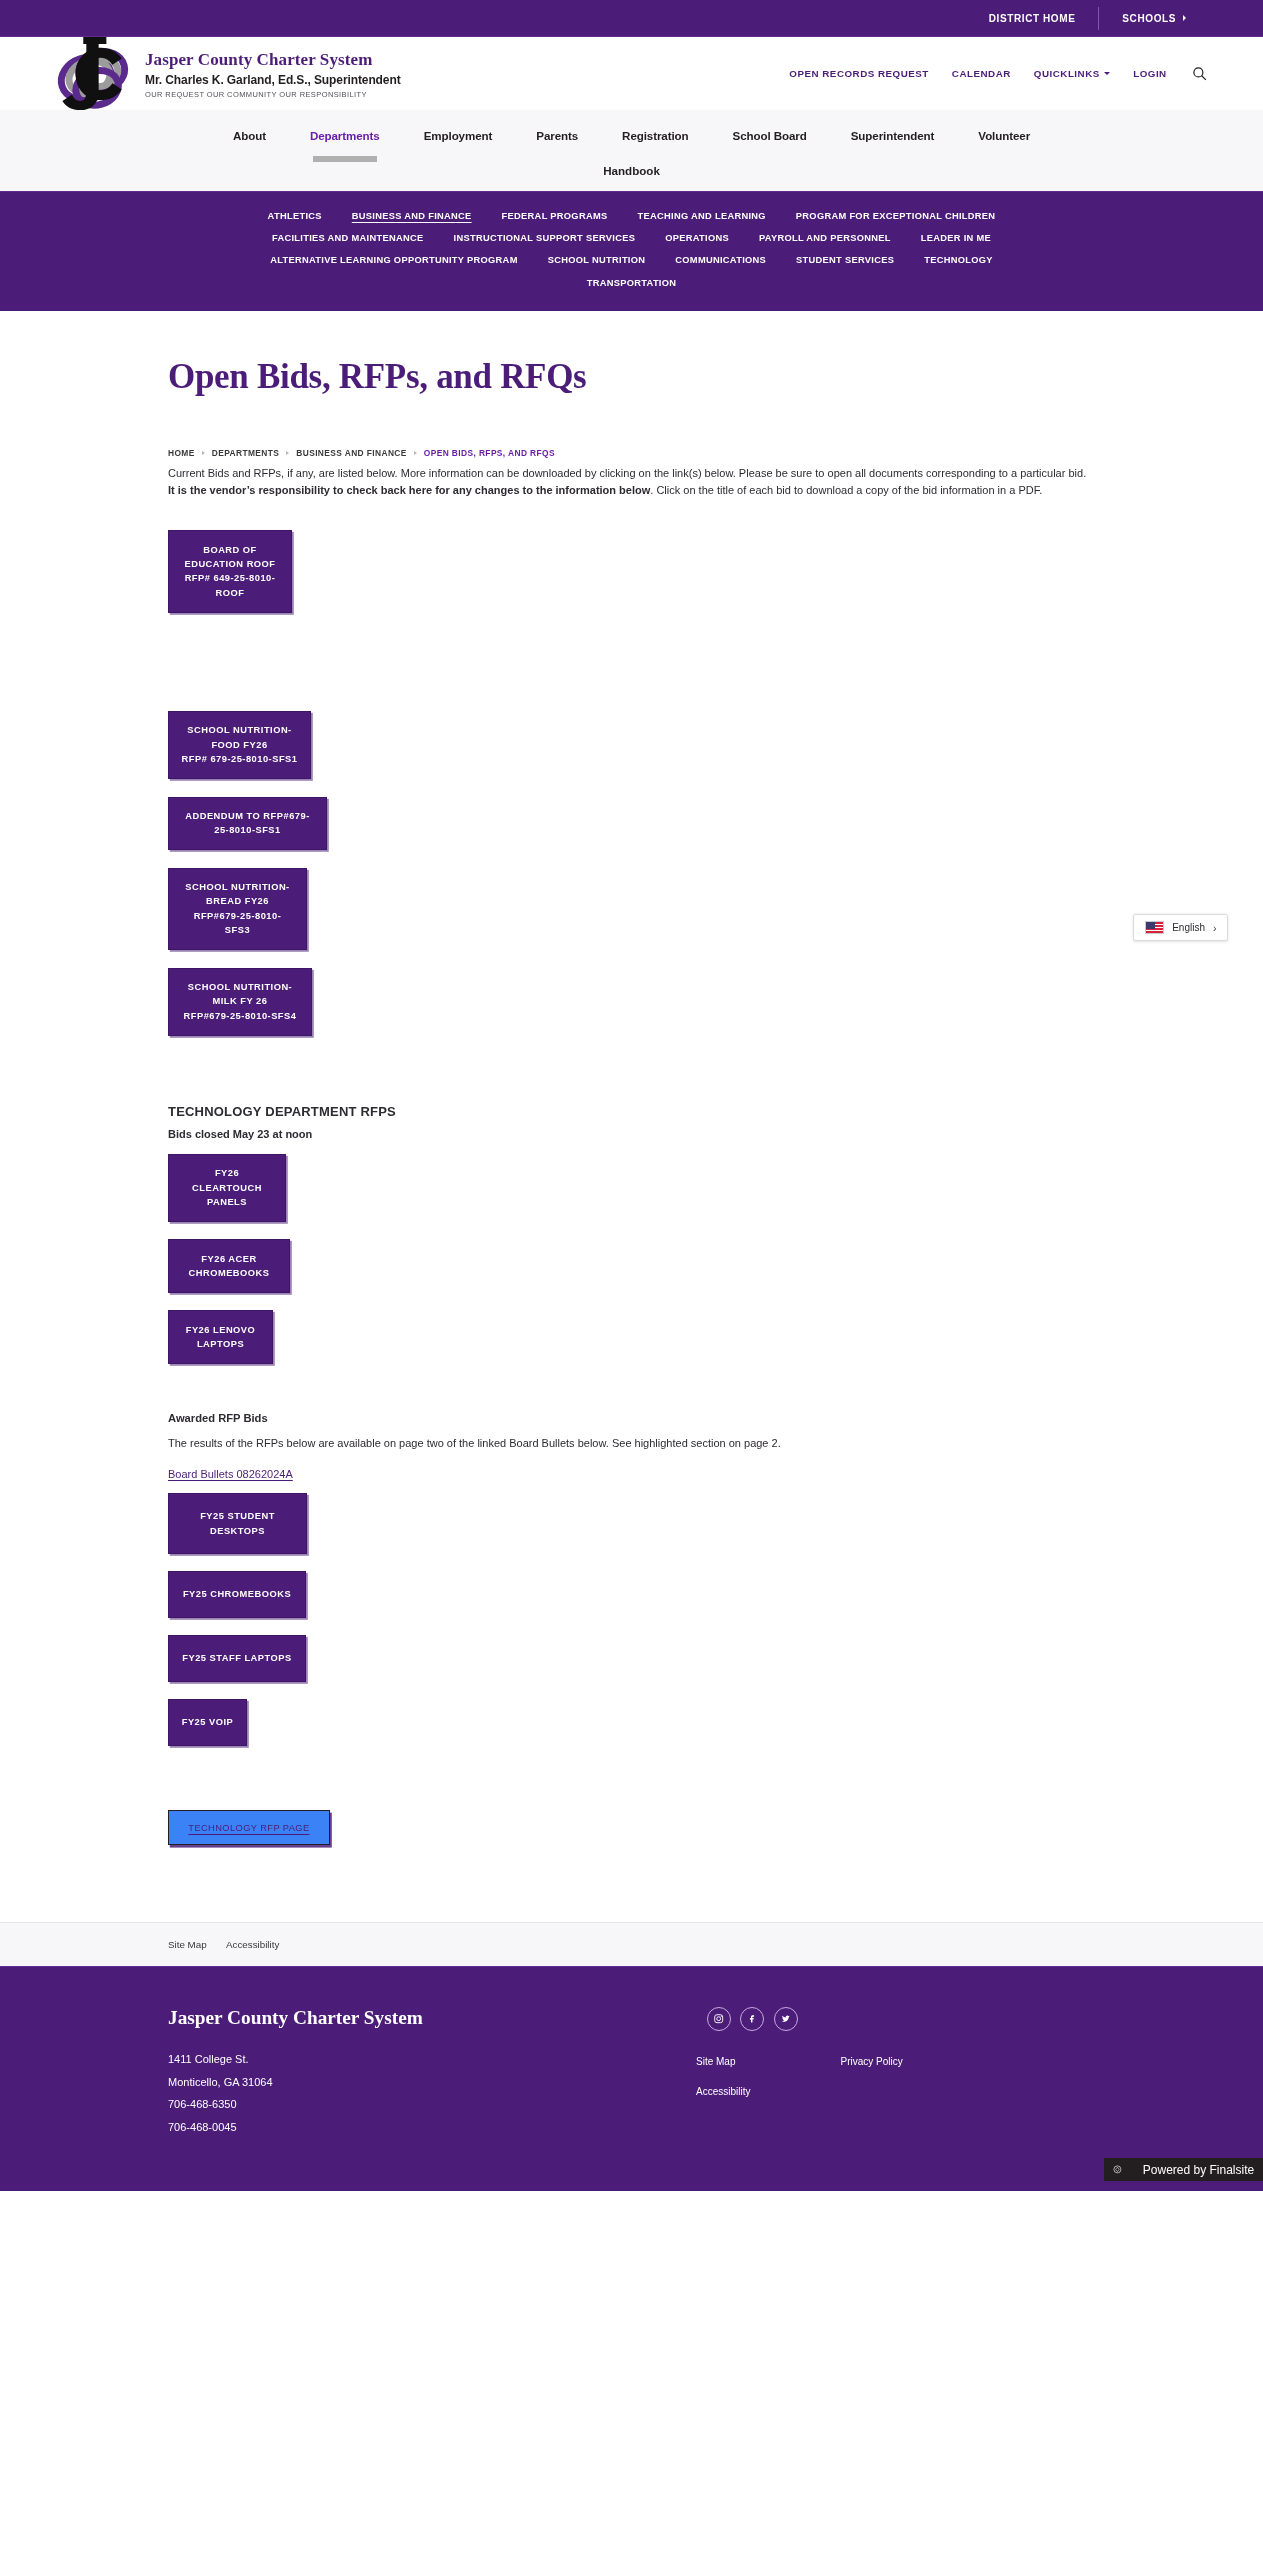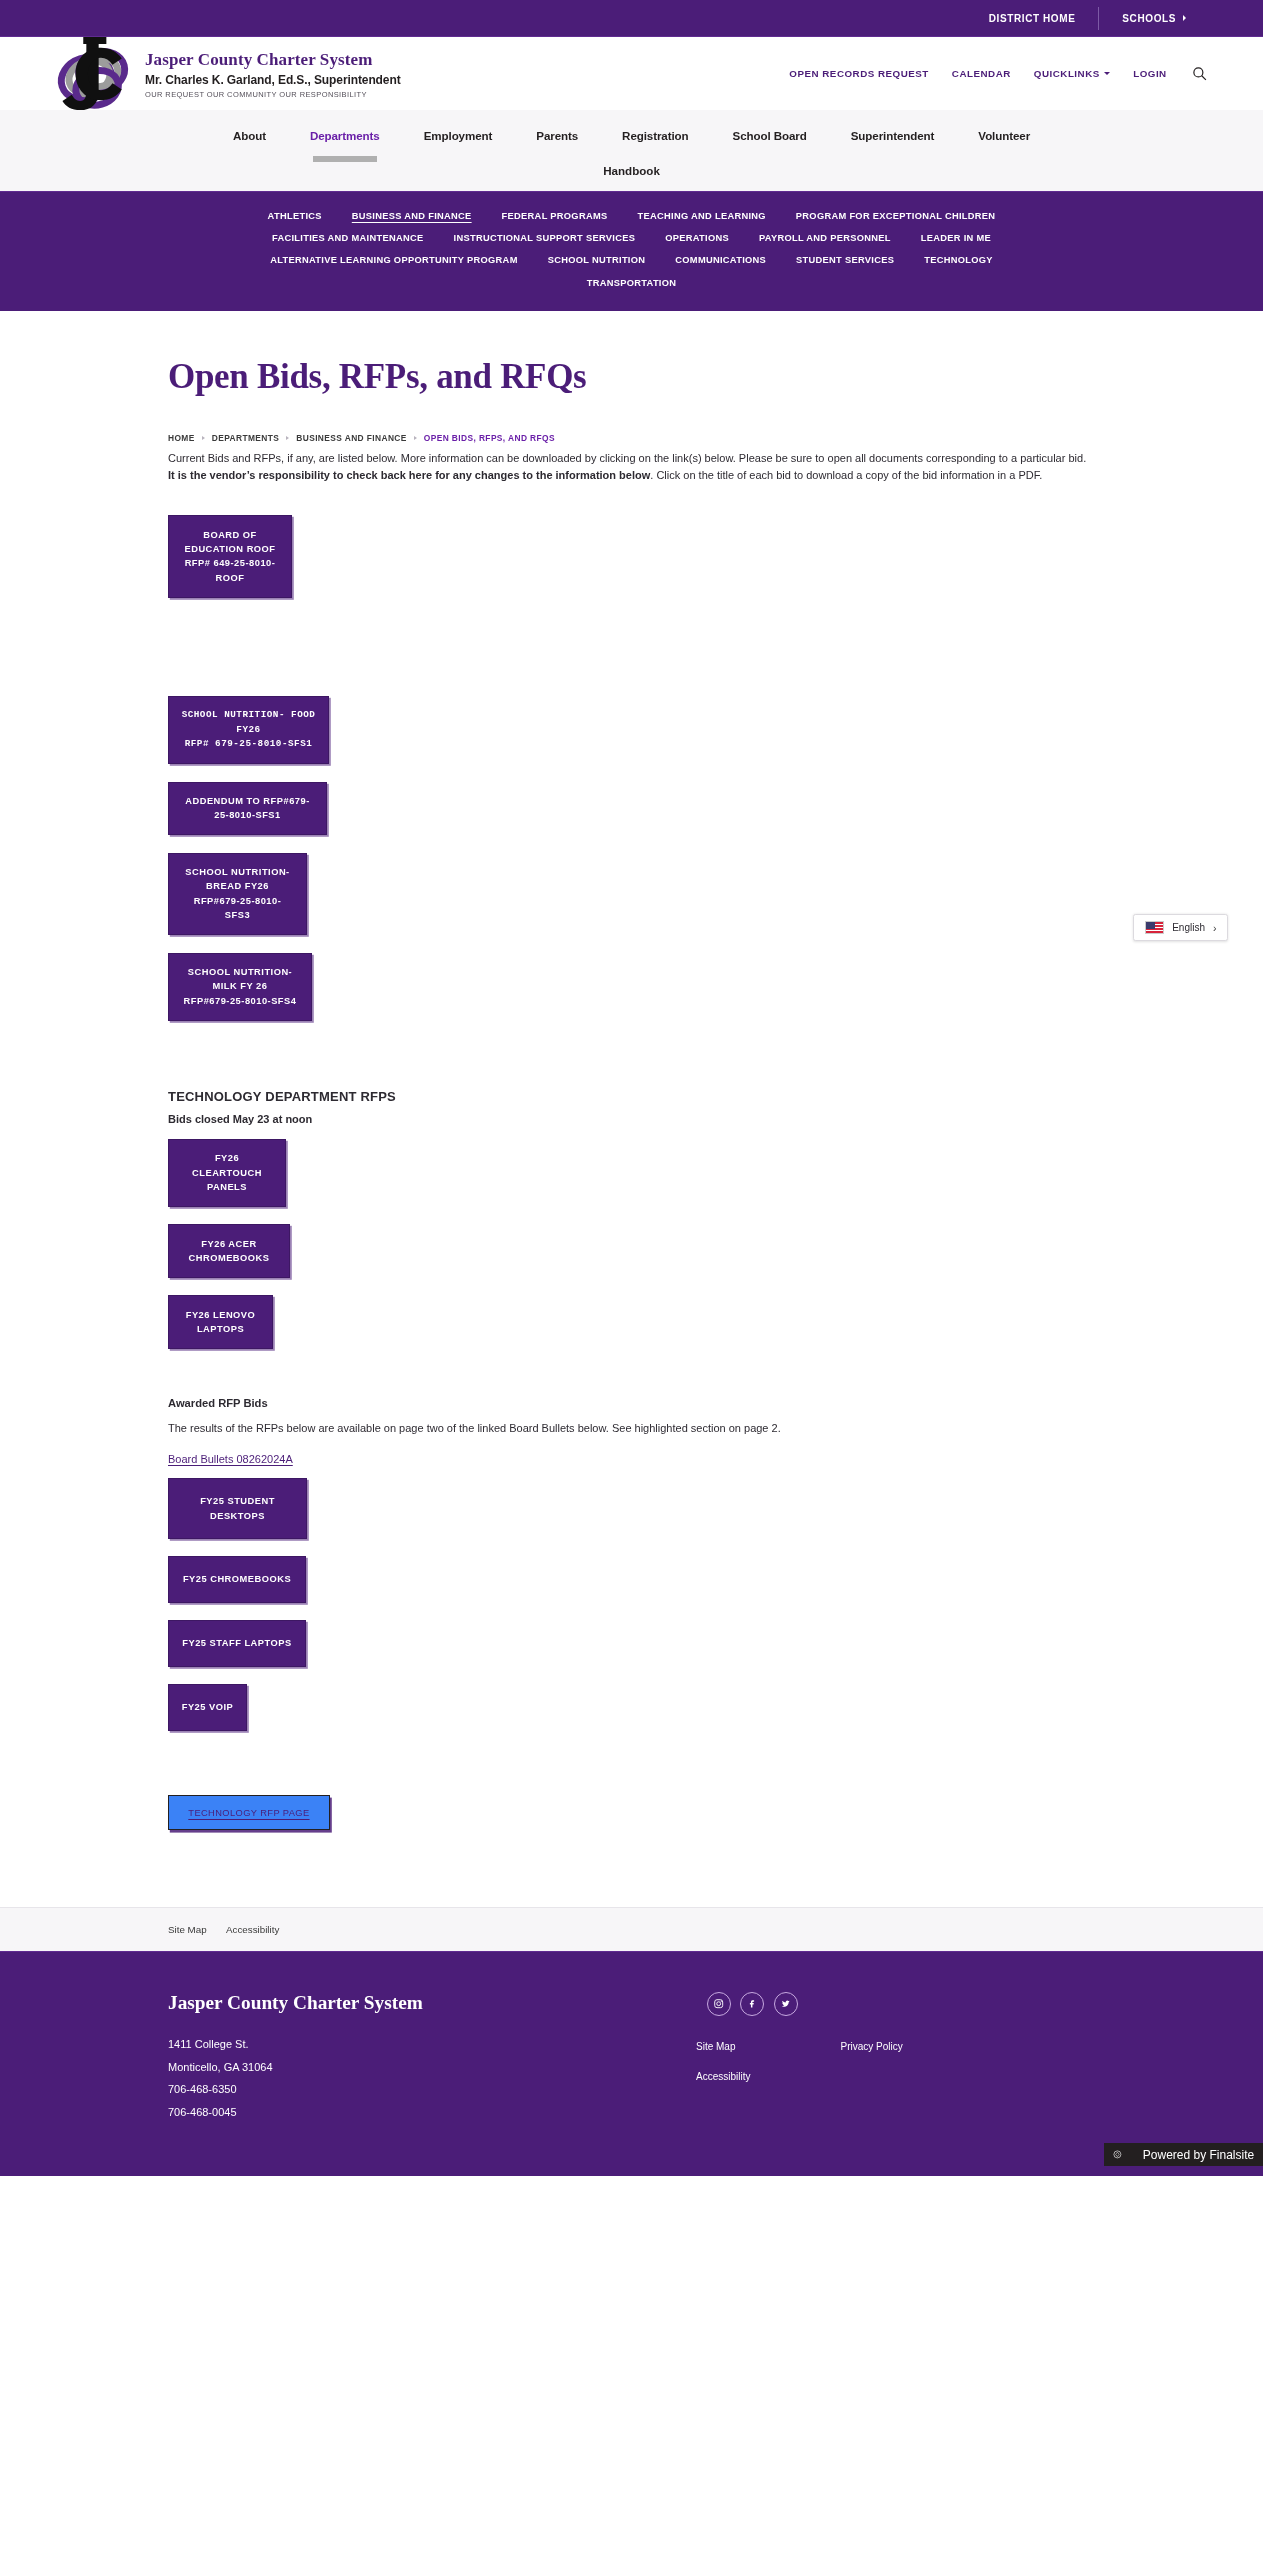--- a/index.html
+++ b/index.html
@@ -166,7 +166,7 @@
     display:flex;
     align-items:center;
     gap:7px;
-    margin-top:36px;
+    margin-top:51px;
     font-size:8.4px;
     font-weight:bold;
     letter-spacing:0.4px;

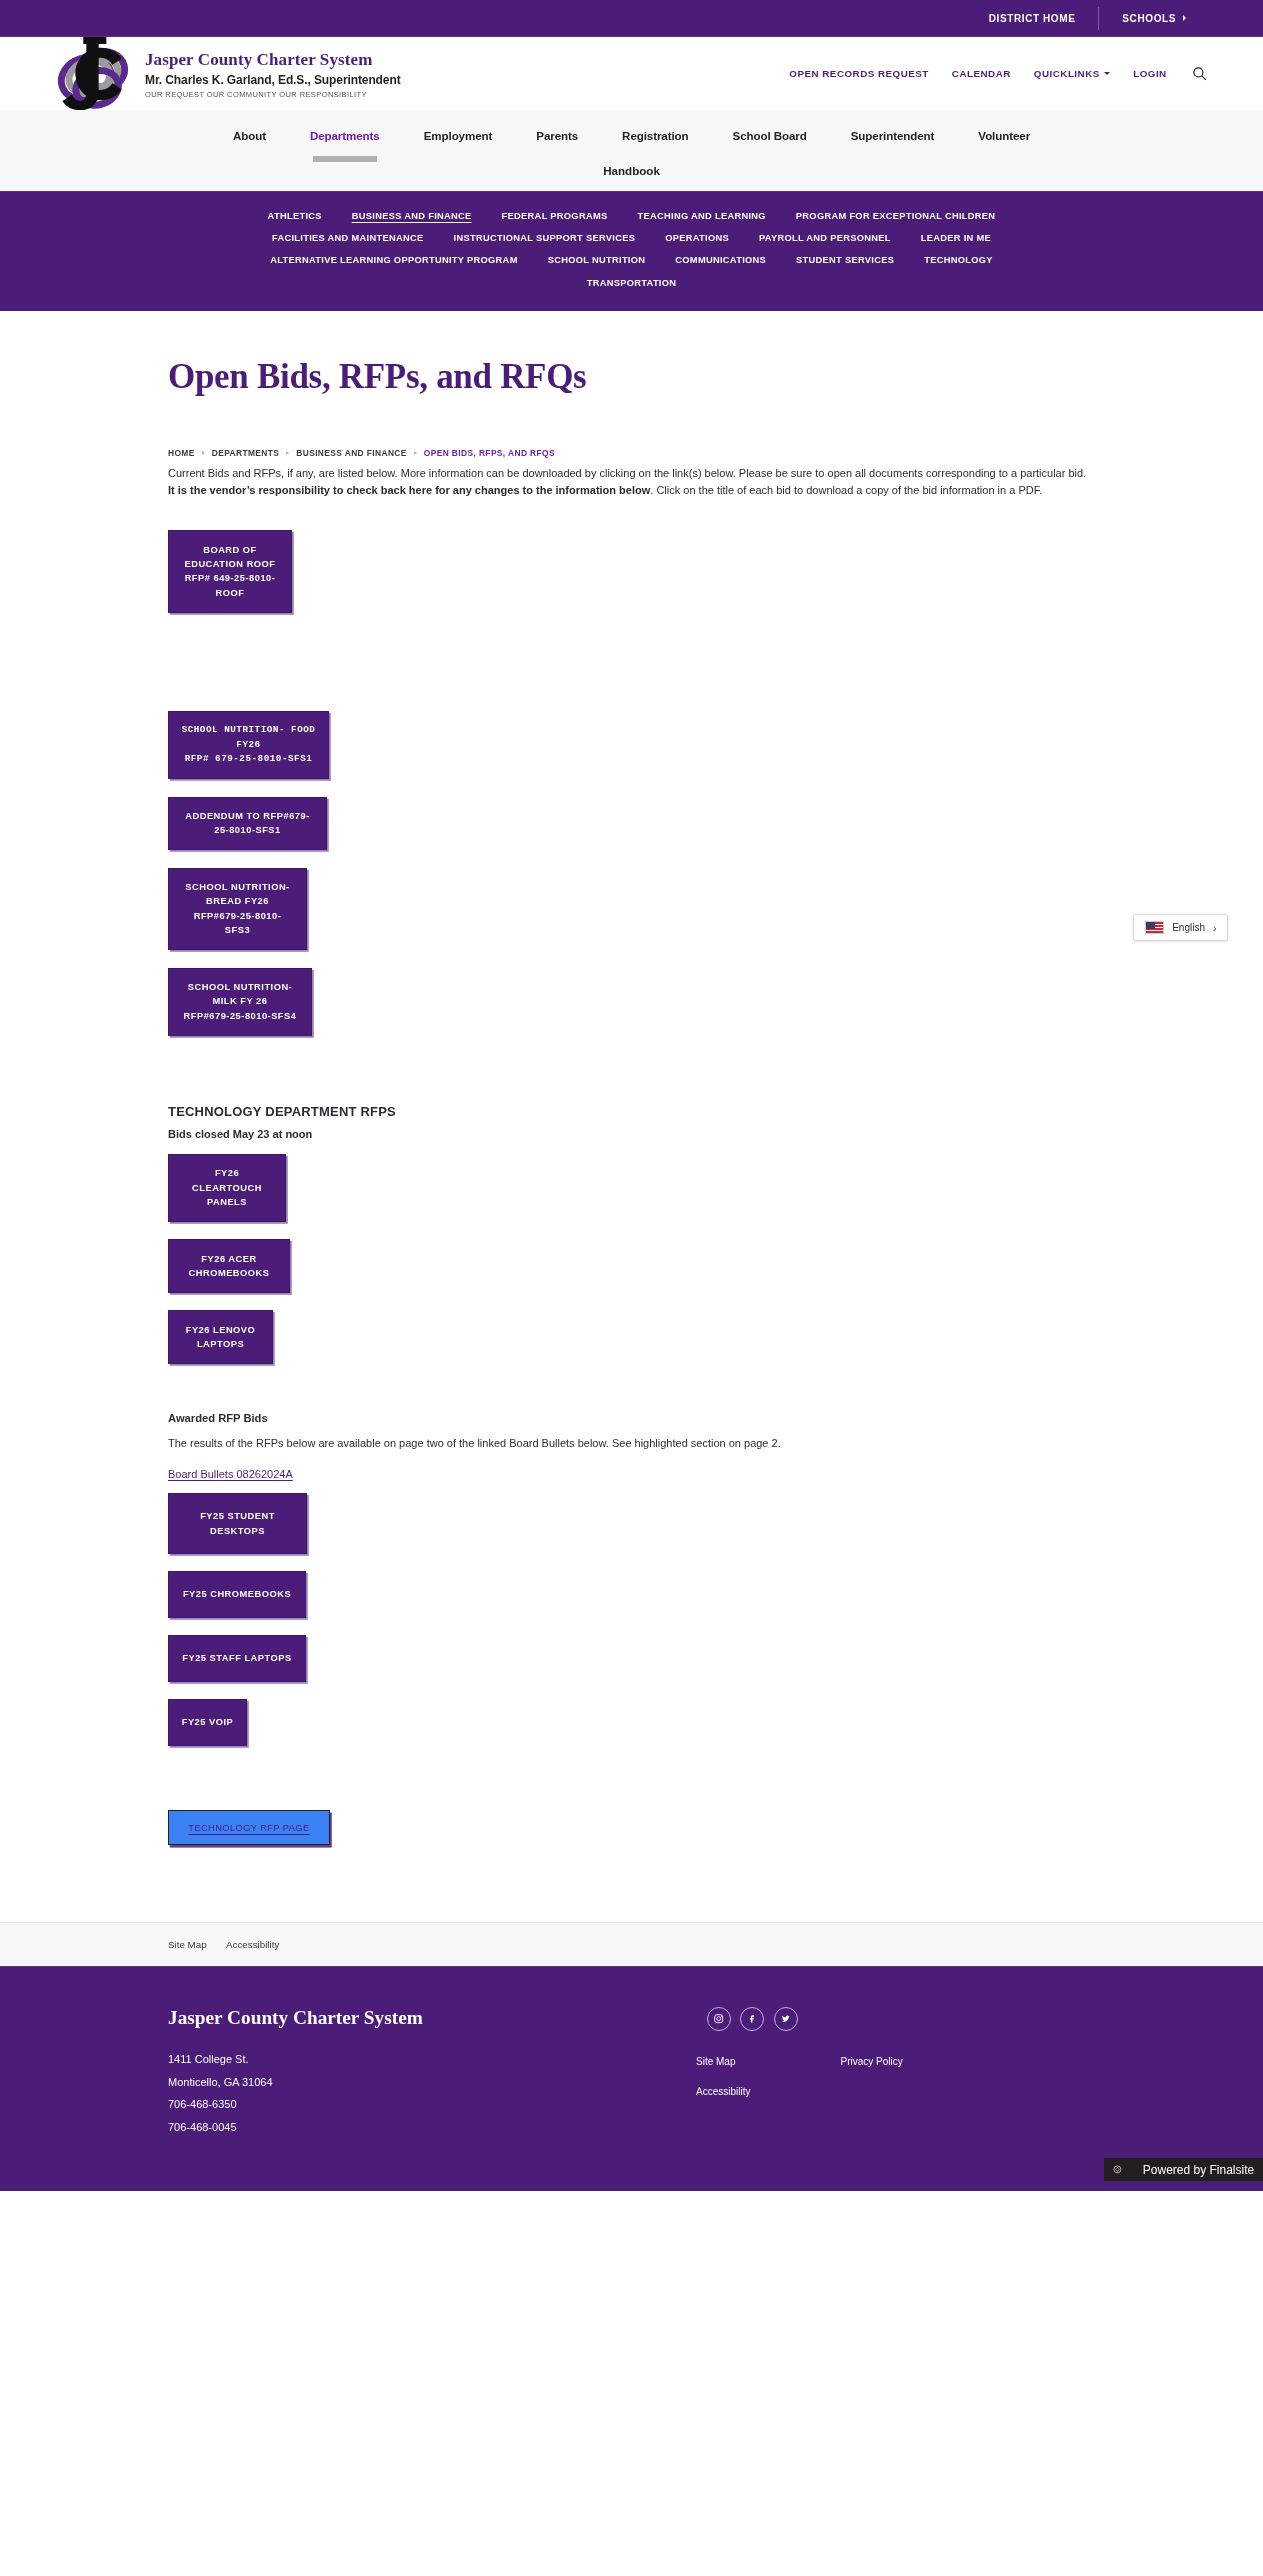--- a/index.html
+++ b/index.html
@@ -458,7 +458,7 @@
     <div class="spacer-lg"></div>
 
     <div class="btn-block">
-      <a class="bid-btn" style="width:161px;font-family:Liberation Mono, monospace;">
+      <a class="bid-btn" style="width:143px;">
         <span>
           <span class="ln">SCHOOL NUTRITION- FOOD FY26</span>
           <span class="ln">RFP# 679-25-8010-SFS1</span>

